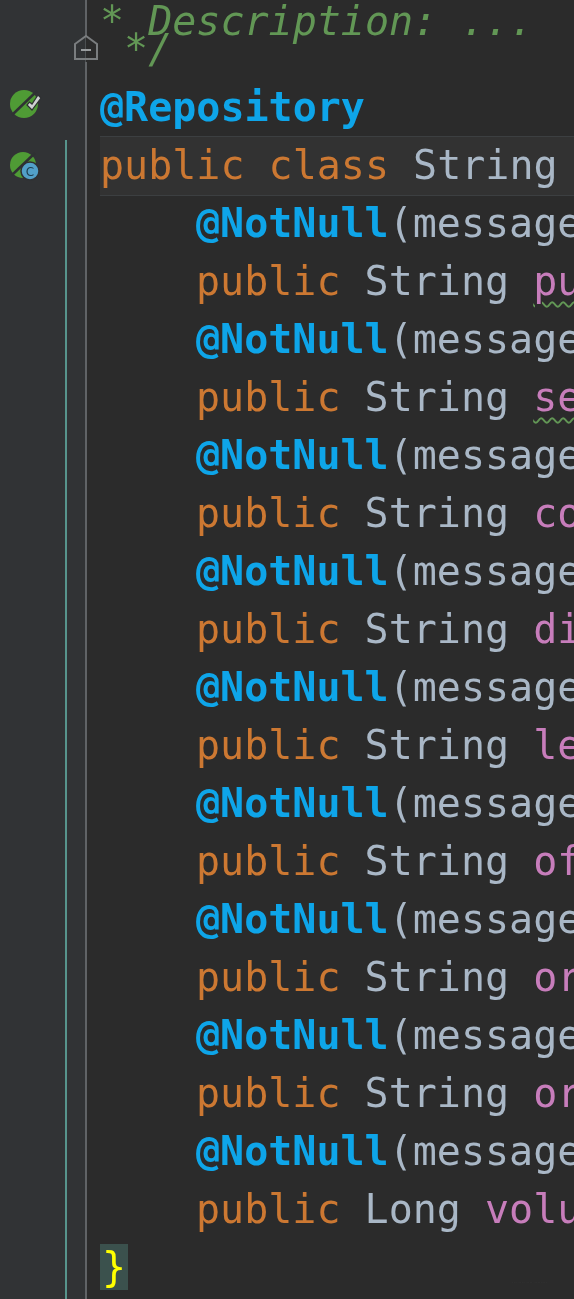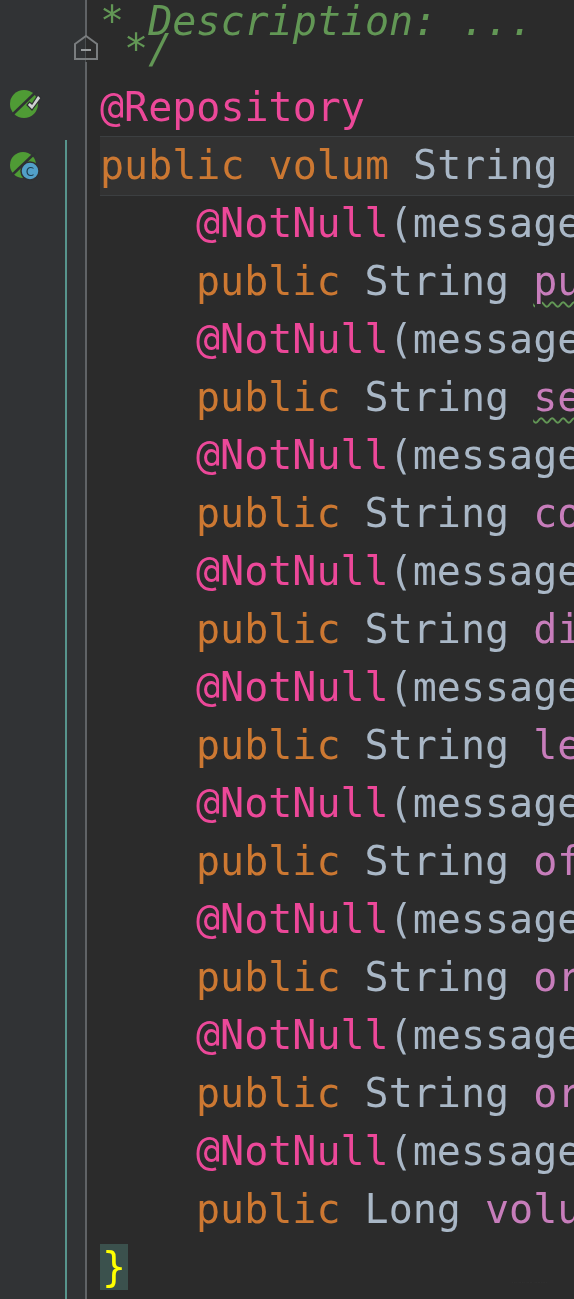--- a/index.html
+++ b/index.html
@@ -108,7 +108,7 @@
 
   
   .t-comment  { color: #629755; font-style: italic; }
-  .t-anno     { color: #ec4899; }
+  .t-anno     { color: #0ea5e9; font-weight: bold; }
   .t-keyword  { color: #cc7832; }
   .t-plain    { color: #a9b7c6; }
   .t-field    { color: #c77dbb; }

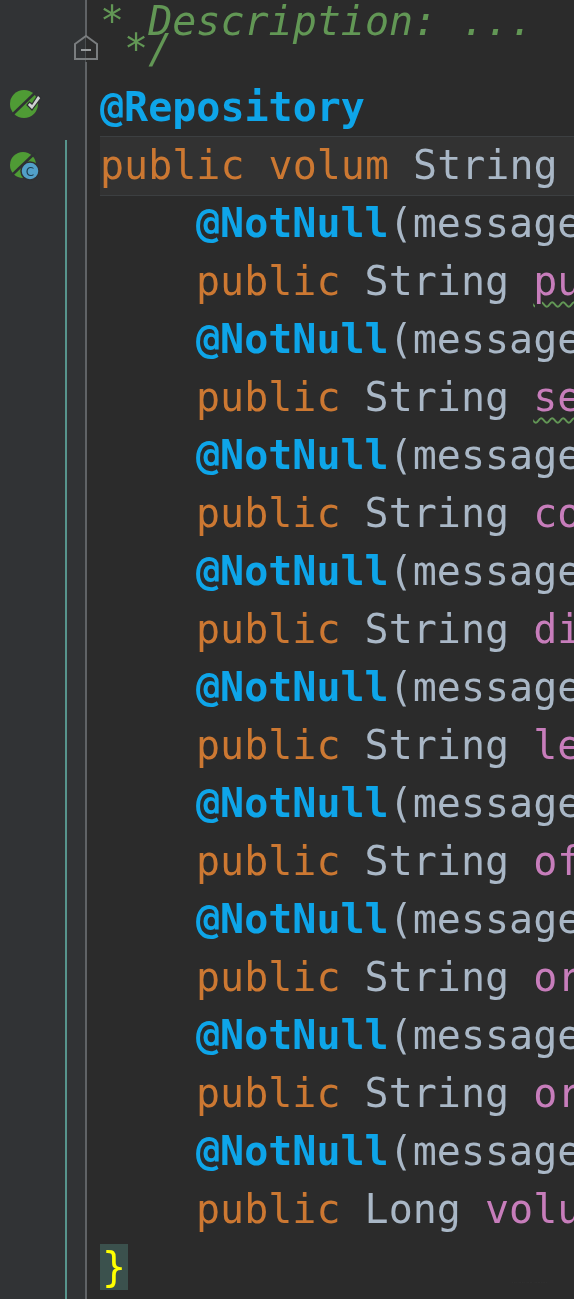--- a/index.html
+++ b/index.html
@@ -144,7 +144,7 @@
       <div class="line" style="top: -8px;"><span class="txt" style="padding-left: 14px;"><span class="t-comment">* Description: ...</span></span></div>
       <div class="line" style="top: 20px;"><span class="txt" style="padding-left: 14px;"><span class="t-comment"> */</span></span></div>
       <div class="line" style="top: 78px;"><span class="txt" style="padding-left: 14px;"><span class="t-anno">@Repository</span></span></div>
-      <div class="line" style="top: 136px;"><span class="txt" style="padding-left: 14px;"><span class="t-keyword">public volum </span><span class="t-plain">String </span><span class="t-brace-hl">{</span></span></div>
+      <div class="line" style="top: 136px;"><span class="txt" style="padding-left: 14px;"><span class="t-keyword">public class </span><span class="t-plain">String </span><span class="t-brace-hl">{</span></span></div>
       <div class="line" style="top: 194px;"><span class="txt" style="padding-left: 110px;"><span class="t-anno">@NotNull</span><span class="t-plain">(message</span></span></div>
       <div class="line" style="top: 252px;"><span class="txt" style="padding-left: 110px;"><span class="t-keyword">public </span><span class="t-plain">String </span><span class="t-field squiggle">pub</span></span></div>
       <div class="line" style="top: 310px;"><span class="txt" style="padding-left: 110px;"><span class="t-anno">@NotNull</span><span class="t-plain">(message</span></span></div>

